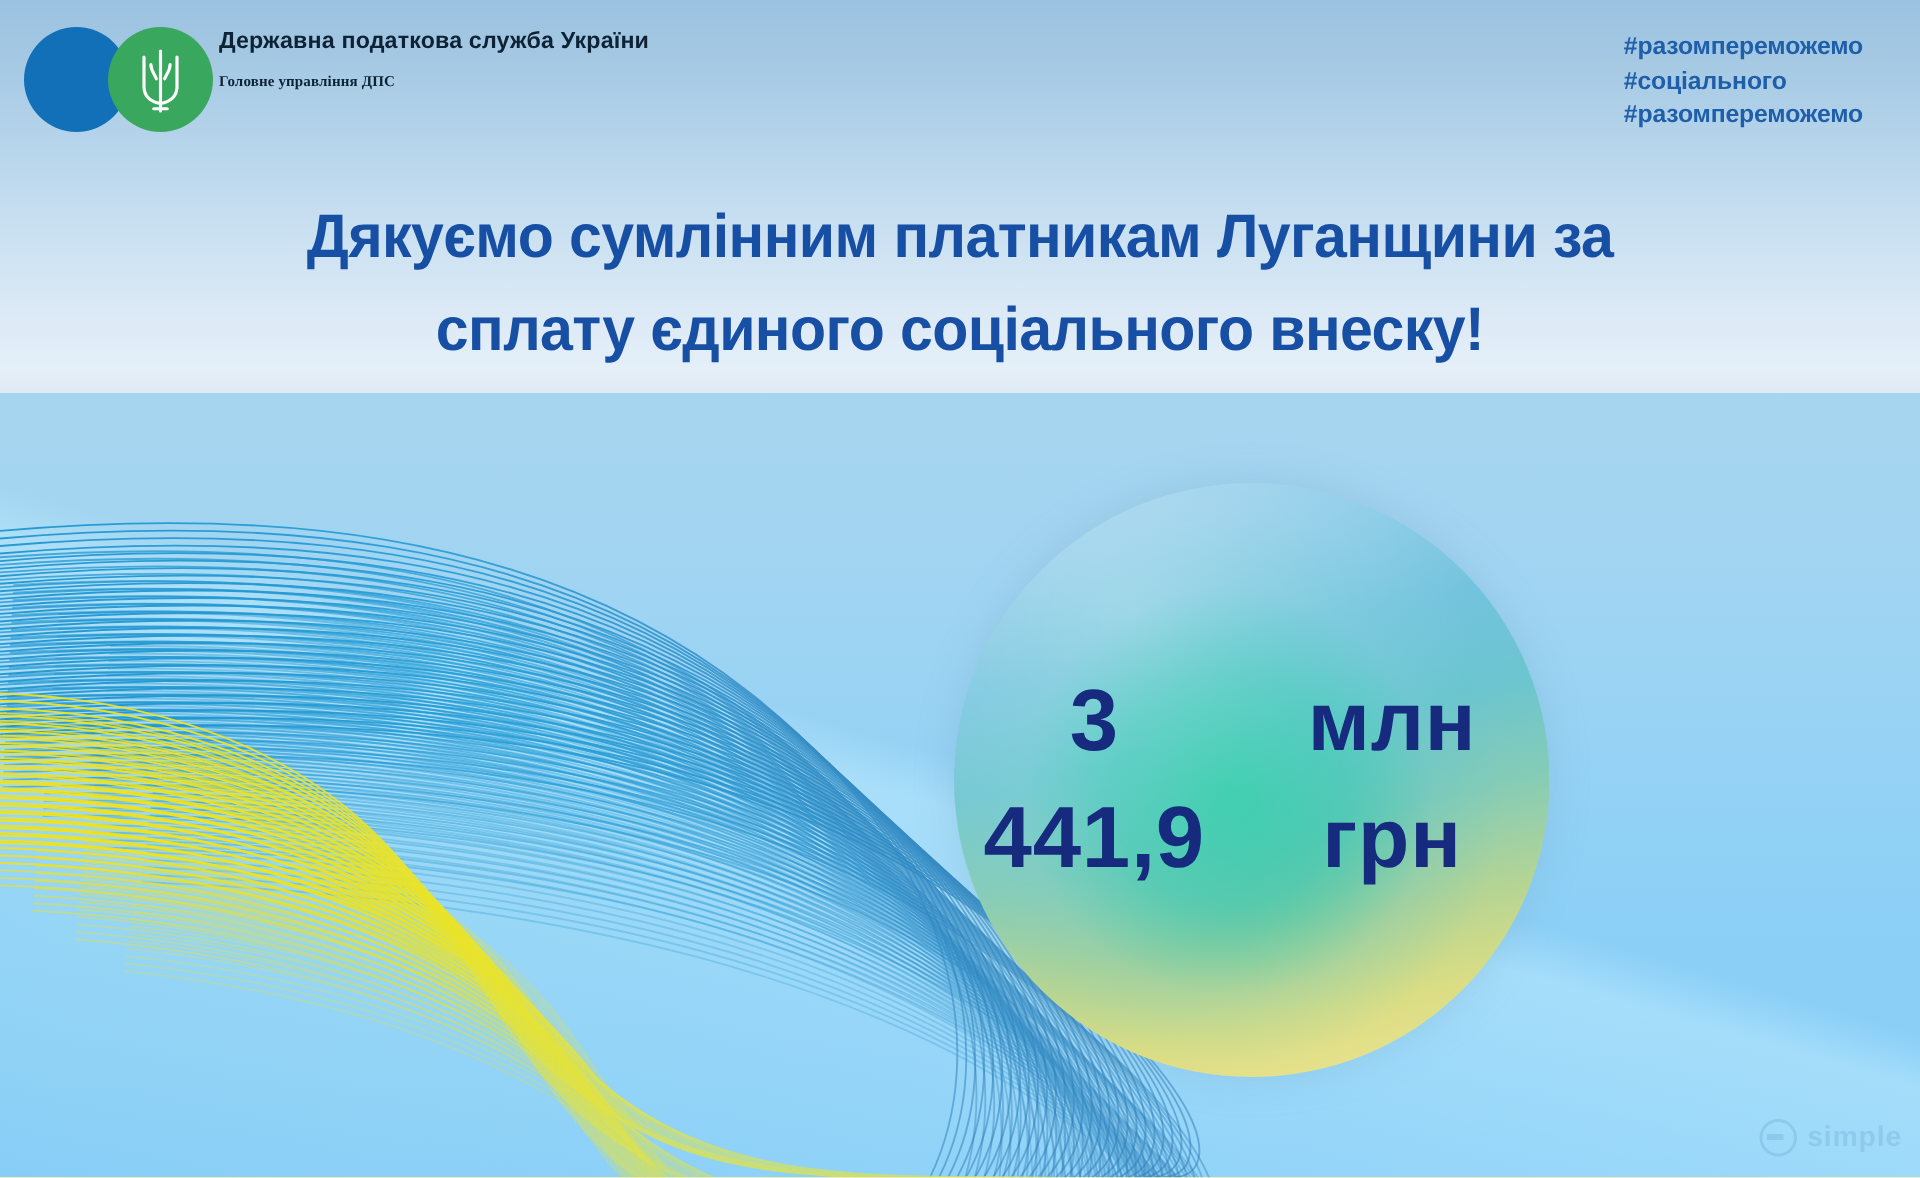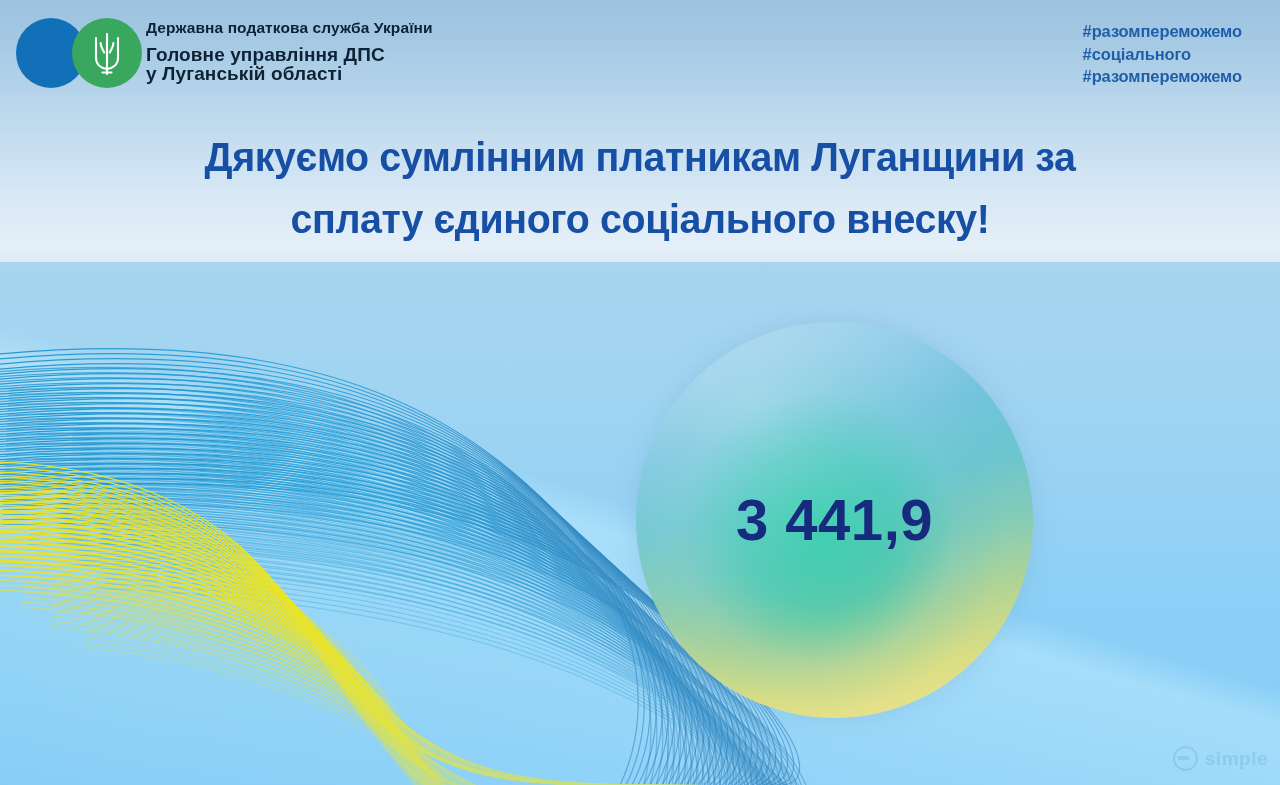--- a/index.html
+++ b/index.html
@@ -113,10 +113,11 @@
     white-space: nowrap;
   }
   .org-line2, .org-line3 {
-    font-size: 19px;
+    font-size: 10px;
     font-weight: bold;
     line-height: 19px;
     white-space: nowrap;
+    font-family: Liberation Serif, serif;
   }
 
   .hashtags {

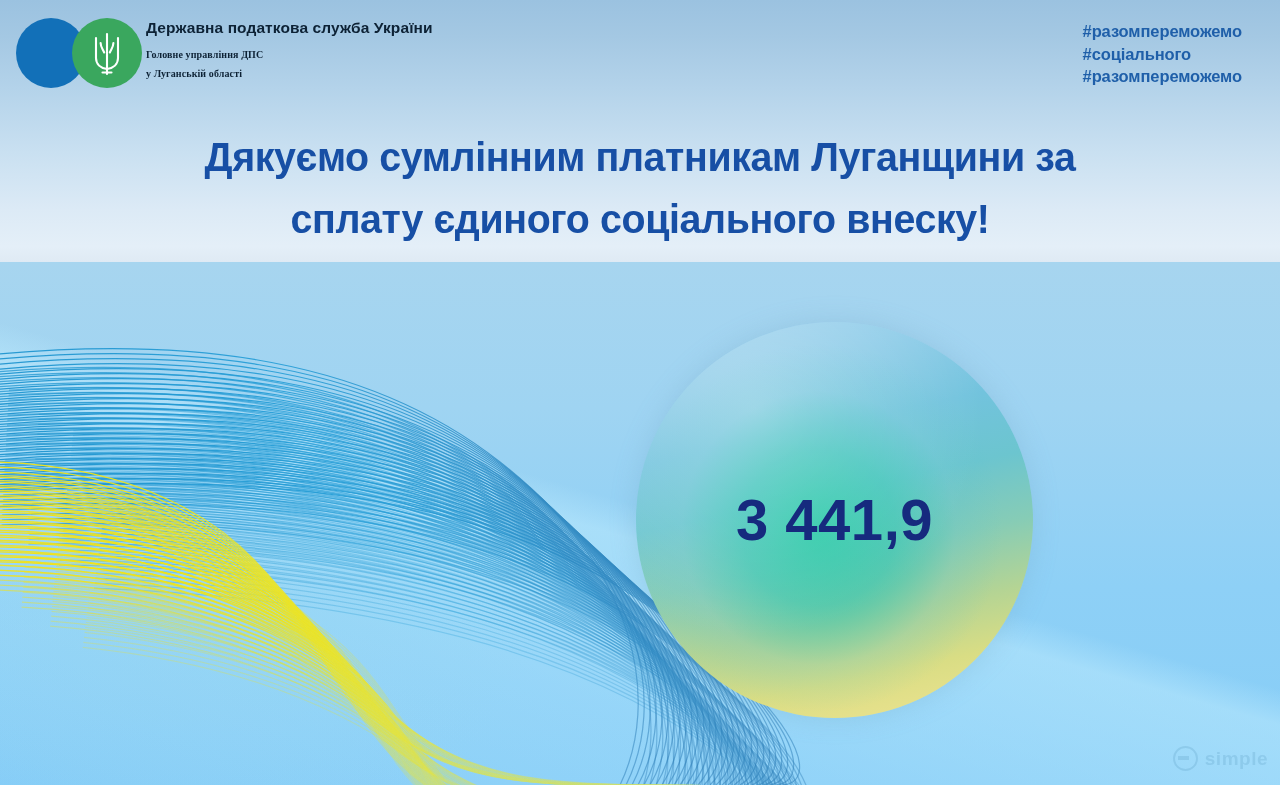--- a/index.html
+++ b/index.html
@@ -348,7 +348,6 @@
     <div class="org-text">
       <div class="org-line1">Державна податкова служба України</div>
       <div class="org-line2">Головне управління ДПС</div>
-      <div class="org-line3">у Луганській області</div>
     </div>
 
     <div class="hashtags">

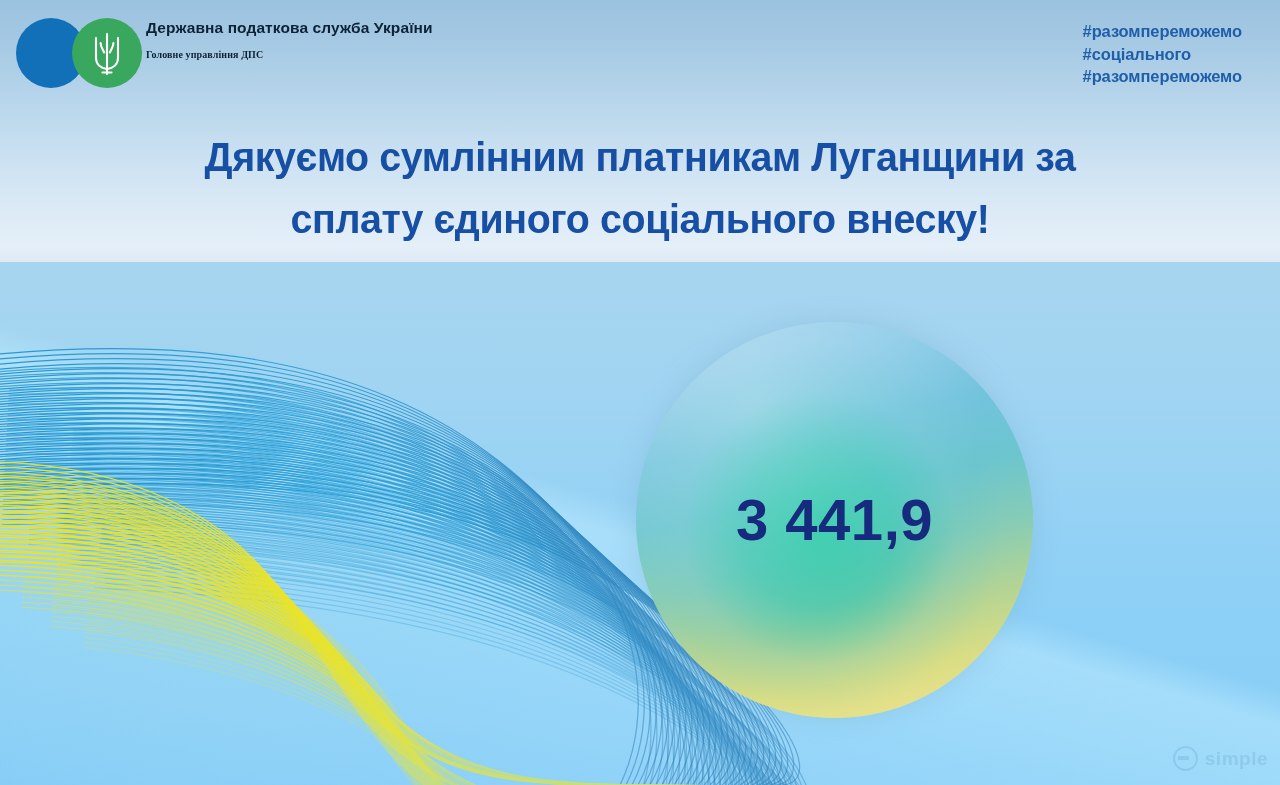--- a/index.html
+++ b/index.html
@@ -367,6 +367,7 @@
     <div class="circle-inner-sheen"></div>
     <div class="circle-text">
       <div class="amount">3 441,9</div>
+      <div class="unit">млн грн</div>
     </div>
   </div>
 

